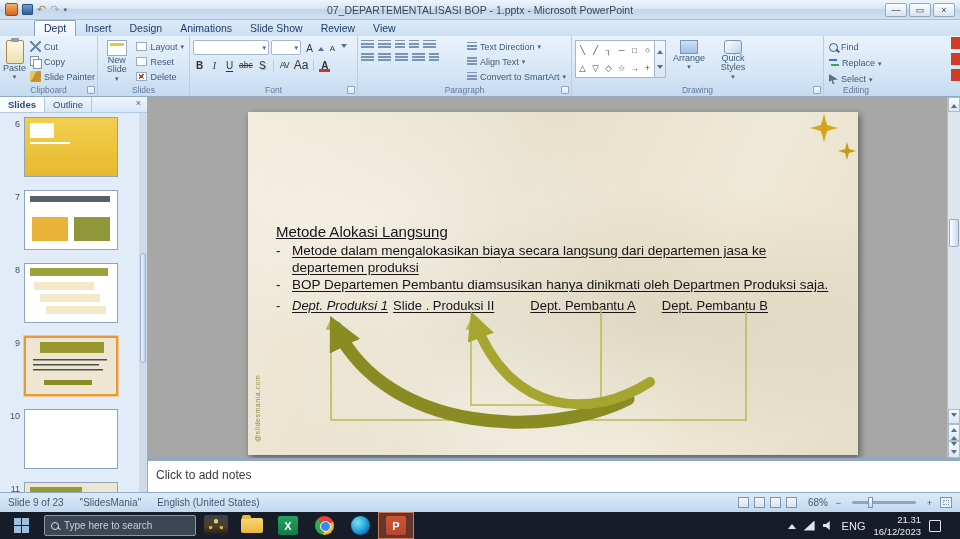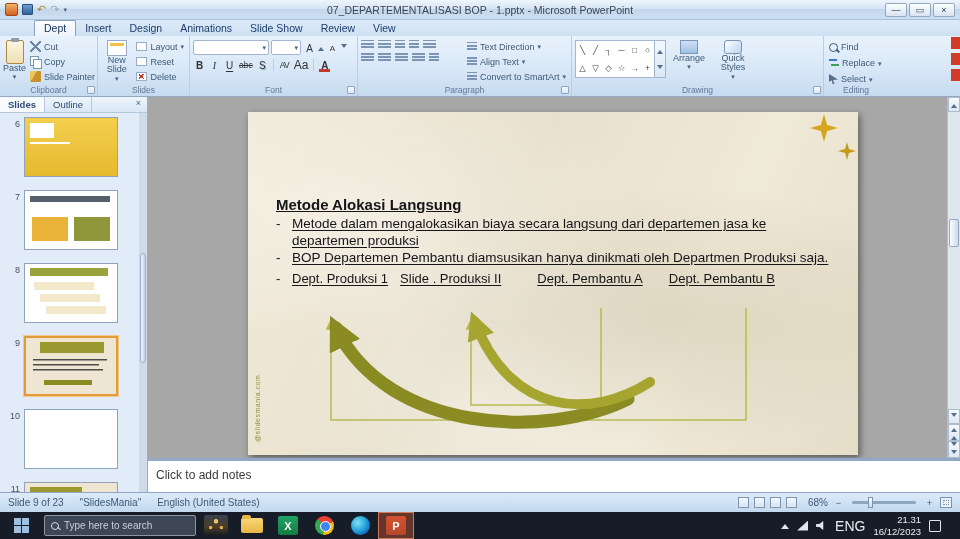--- a/index.html
+++ b/index.html
@@ -180,7 +180,7 @@
   .star-a { width:28px; height:28px; right:20px; top:2px; }
   .star-b { width:18px; height:18px; right:2px; top:30px; background:#c89a18; }
   .s-content { position:absolute; left:28px; top:84px; right:18px; color:#15151a; font-size:13.5px; line-height:17px; }
-  .s-heading { font-size:15px; font-weight:bold; text-decoration:underline; margin-bottom:2px; }
+  .s-heading { font-size:15px; font-weight:normal; text-decoration:underline; margin-bottom:2px;margin-top:27px; }
   .bullet { display:flex; }
   .dash { width:16px; flex:0 0 auto; }
   .u { text-decoration:underline; text-underline-offset:2px; }

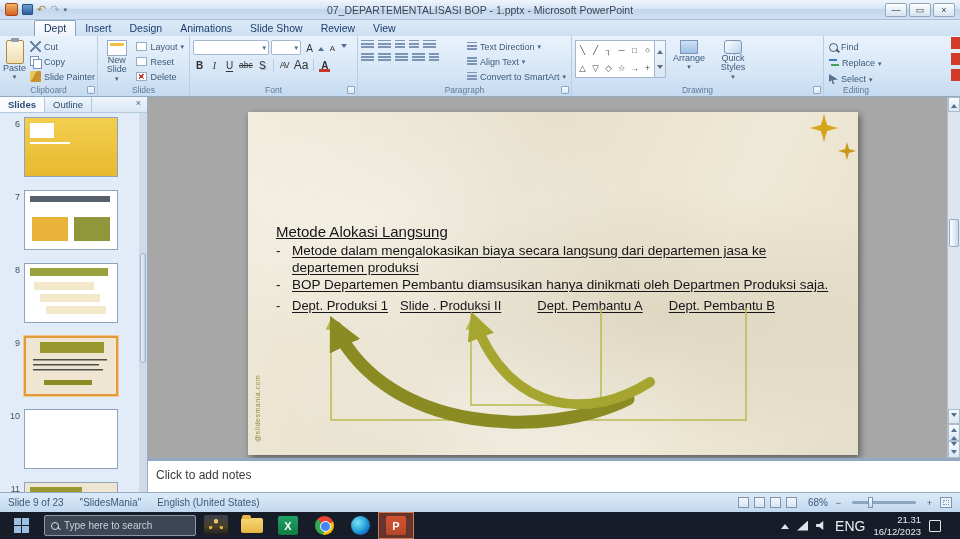--- a/index.html
+++ b/index.html
@@ -185,7 +185,7 @@
   .dash { width:16px; flex:0 0 auto; }
   .u { text-decoration:underline; text-underline-offset:2px; }
   .deptrow { display:flex; margin-top:4px; font-size:13px; white-space:nowrap; }
-  .deptrow .d1 { margin-right:12px; } .deptrow .d2 { margin-right:36px; } .deptrow .d3 { margin-right:26px; }
+  .deptrow .d1 { margin-right:5px;font-style:italic; } .deptrow .d2 { margin-right:36px; } .deptrow .d3 { margin-right:26px; }
   .diagram { position:absolute; inset:0; width:100%; height:100%; pointer-events:none; }
   .watermark { position:absolute; left:6px; top:330px; transform-origin:0 0; transform:rotate(-90deg);
     font-size:7px; letter-spacing:.5px; color:#8f8f3f; white-space:nowrap; }

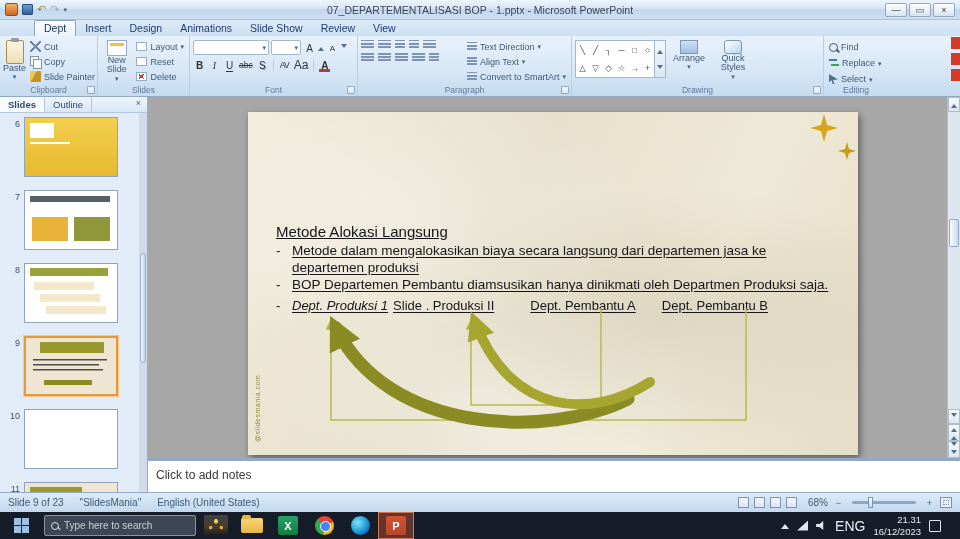--- a/index.html
+++ b/index.html
@@ -255,7 +255,7 @@
   .chev-up { width:0; height:0; border:4px solid transparent; border-bottom:5px solid #dfe5ea; margin-bottom:3px; }
   .ic-wifi { width:11px; height:10px; background:#dfe5ea; clip-path:polygon(0 100%,100% 0,100% 100%); }
   .ic-vol { width:11px; height:10px; background:#dfe5ea; clip-path:polygon(0 35%,30% 35%,65% 5%,65% 95%,30% 65%,0 65%); }
-  .tlang { font-size:14px;text-align:right; }
+  .tlang { font-size:11px;text-align:right; }
   .tclock { text-align:right; font-size:9.5px; line-height:1.2; }
   .ic-notif { width:12px; height:12px; border:1px solid #dfe5ea; border-radius:1px; }
   .show-desktop { width:5px; border-left:1px solid #4a5563; }

